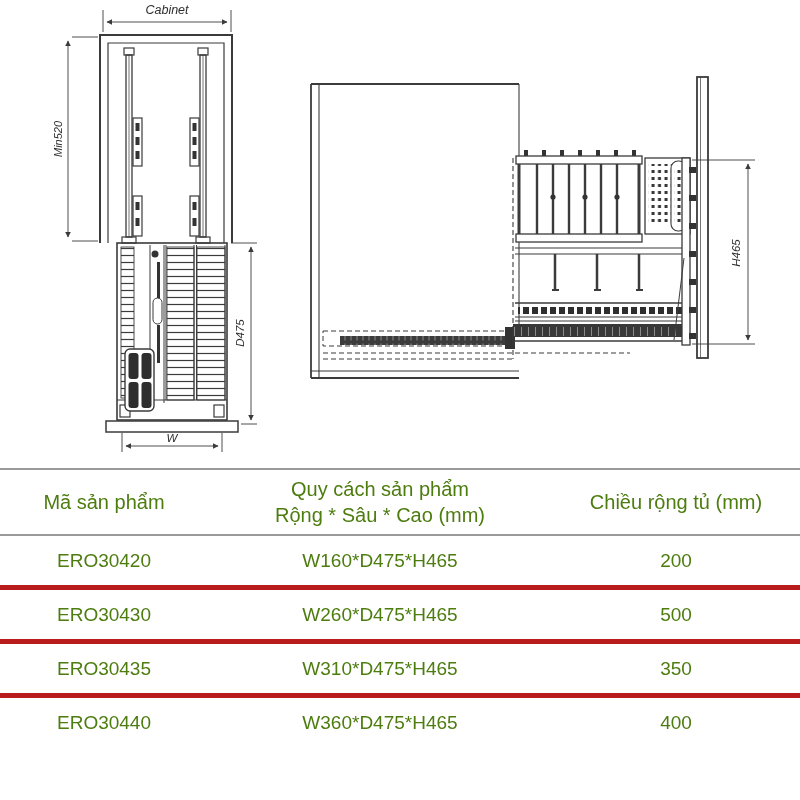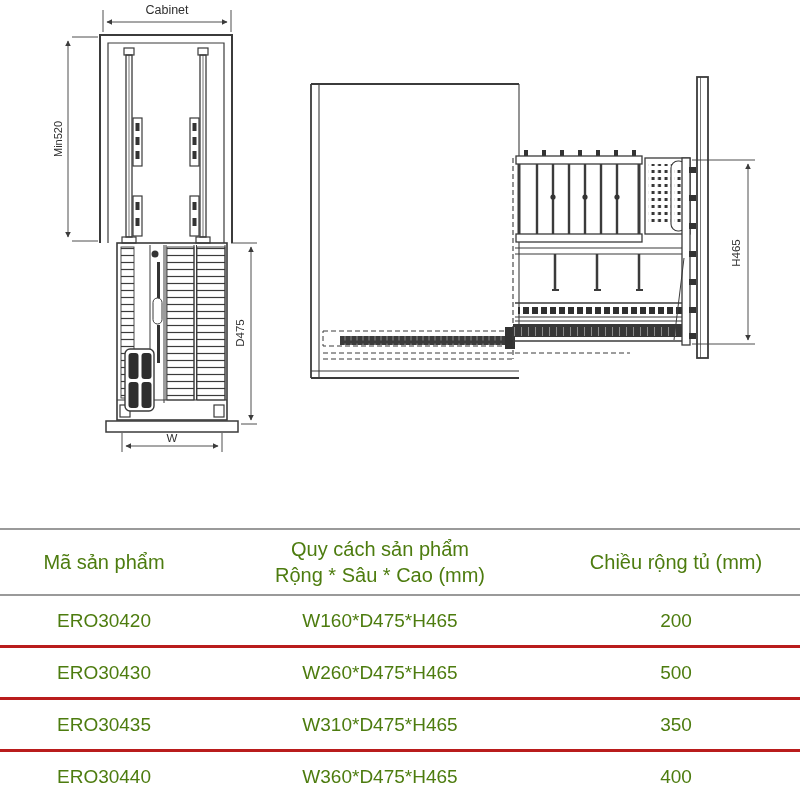--- a/index.html
+++ b/index.html
@@ -4,7 +4,7 @@
 <style>
   html,body{margin:0;padding:0;background:#fff;font-family:"Liberation Sans",sans-serif;}
   .page{position:relative;width:800px;height:800px;background:#fff;overflow:hidden;}
-  .drawings{height:528px;}
+  .drawings{height:468px;font-style:italic;}
   svg text{font-family:"Liberation Sans",sans-serif;fill:#2f2f2f;stroke:none;}
   .spec-table{width:100%;border-collapse:collapse;table-layout:fixed;color:#4d7c0f;}
   .spec-table th{font-weight:400;font-size:20px;line-height:1.3;height:64px;text-align:center;

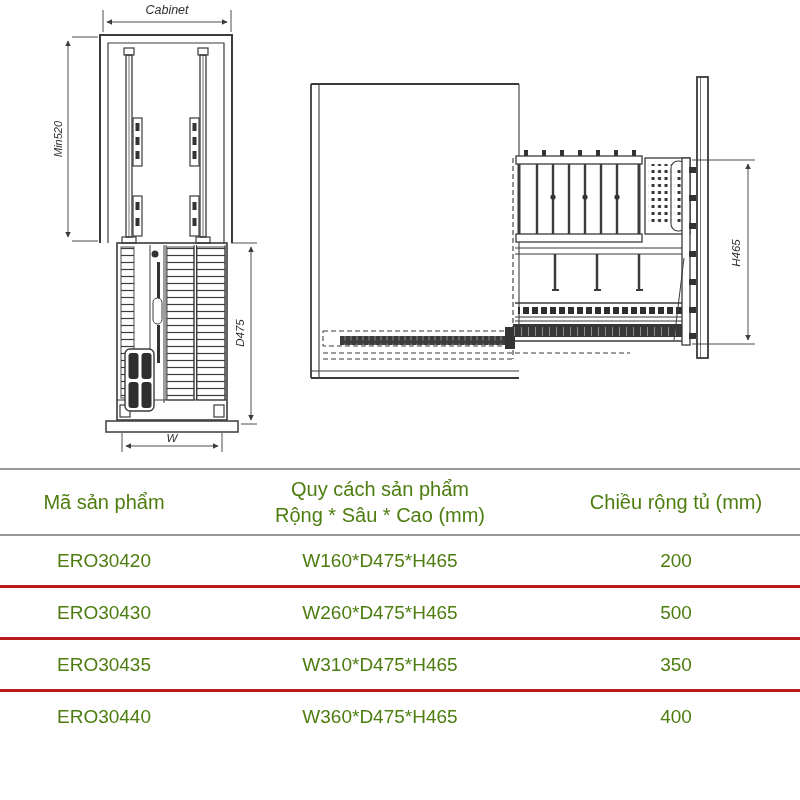--- a/index.html
+++ b/index.html
@@ -9,7 +9,7 @@
   .spec-table{width:100%;border-collapse:collapse;table-layout:fixed;color:#4d7c0f;}
   .spec-table th{font-weight:400;font-size:20px;line-height:1.3;height:64px;text-align:center;
     border-top:2px solid #9a9a9a;border-bottom:2px solid #9a9a9a;padding:0;}
-  .spec-table td{font-size:19px;text-align:center;height:49px;border-bottom:3px solid #b91c1c;padding:0;}
+  .spec-table td{font-size:19px;text-align:center;height:49px;border-bottom:5px solid #b91c1c;padding:0;}
   .spec-table tbody tr:last-child td{border-bottom:none;margin-left:48px;}
 </style>
 </head>

